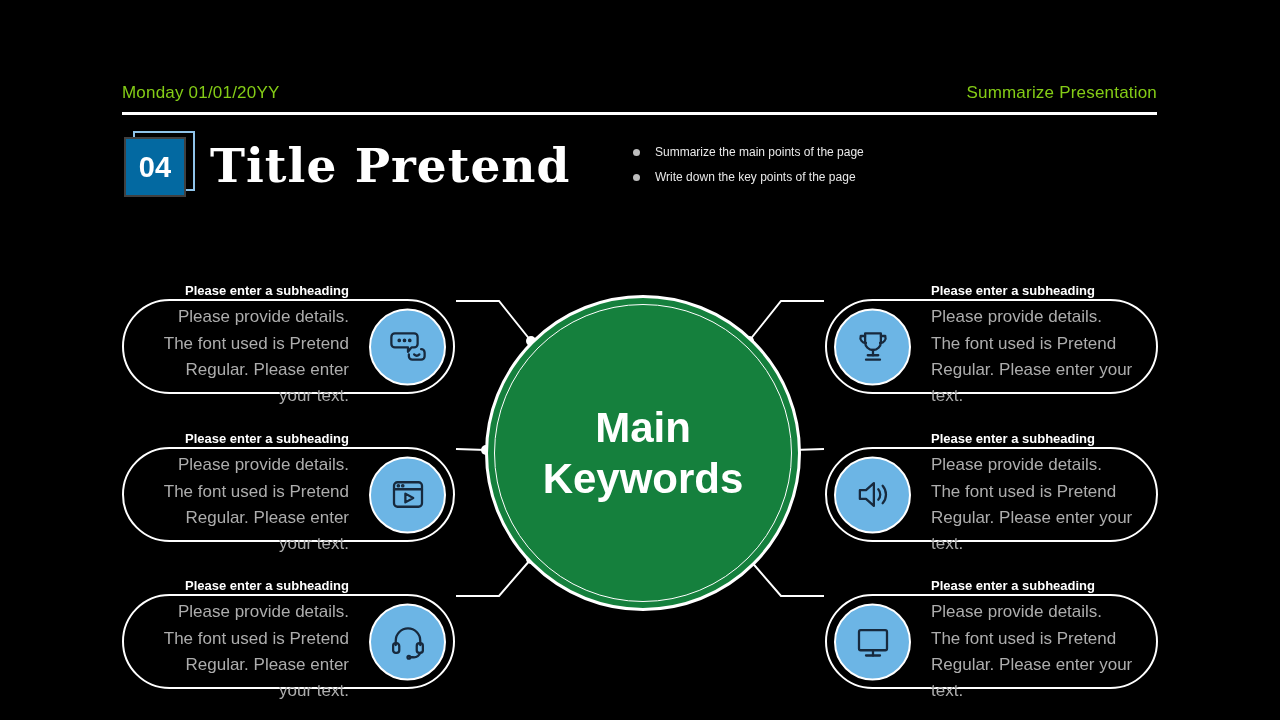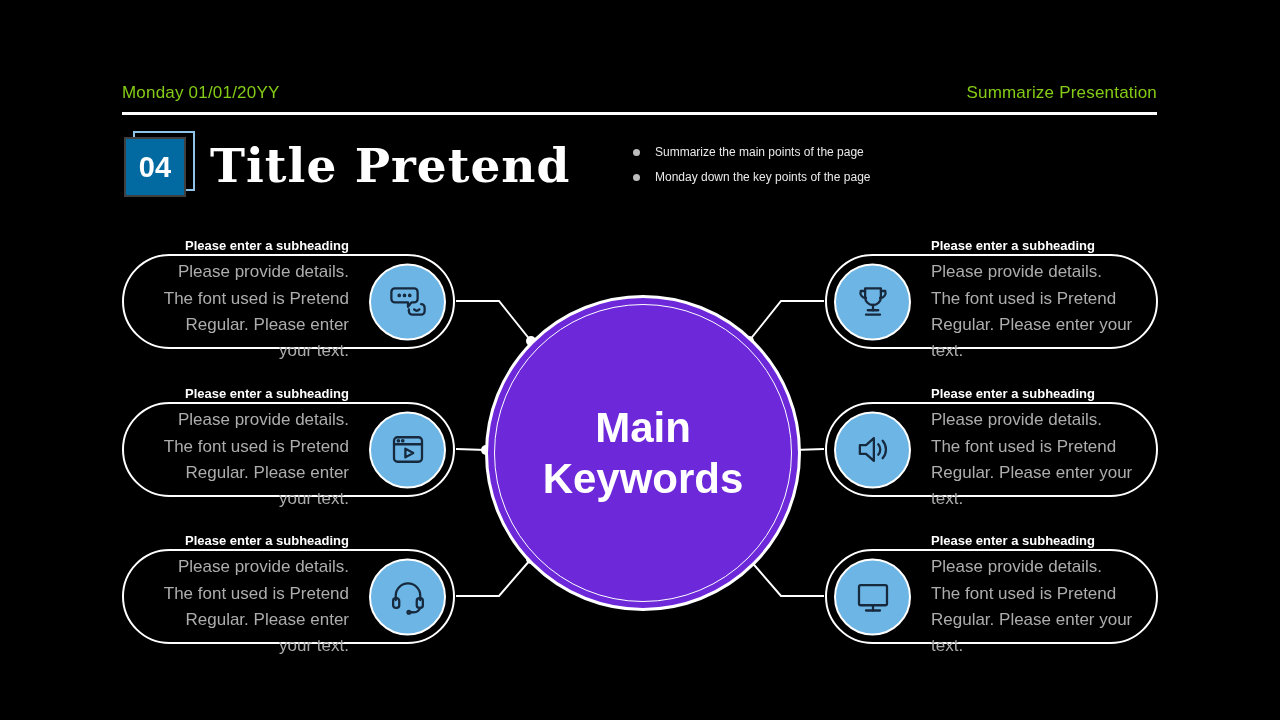--- a/index.html
+++ b/index.html
@@ -95,7 +95,7 @@
     </div>
     <div class="bullet-row">
       <span class="bullet-dot"></span>
-      <span class="bullet-text">Monday down the key points of the page</span>
+      <span class="bullet-text">Write down the key points of the page</span>
     </div>
   </div>
 

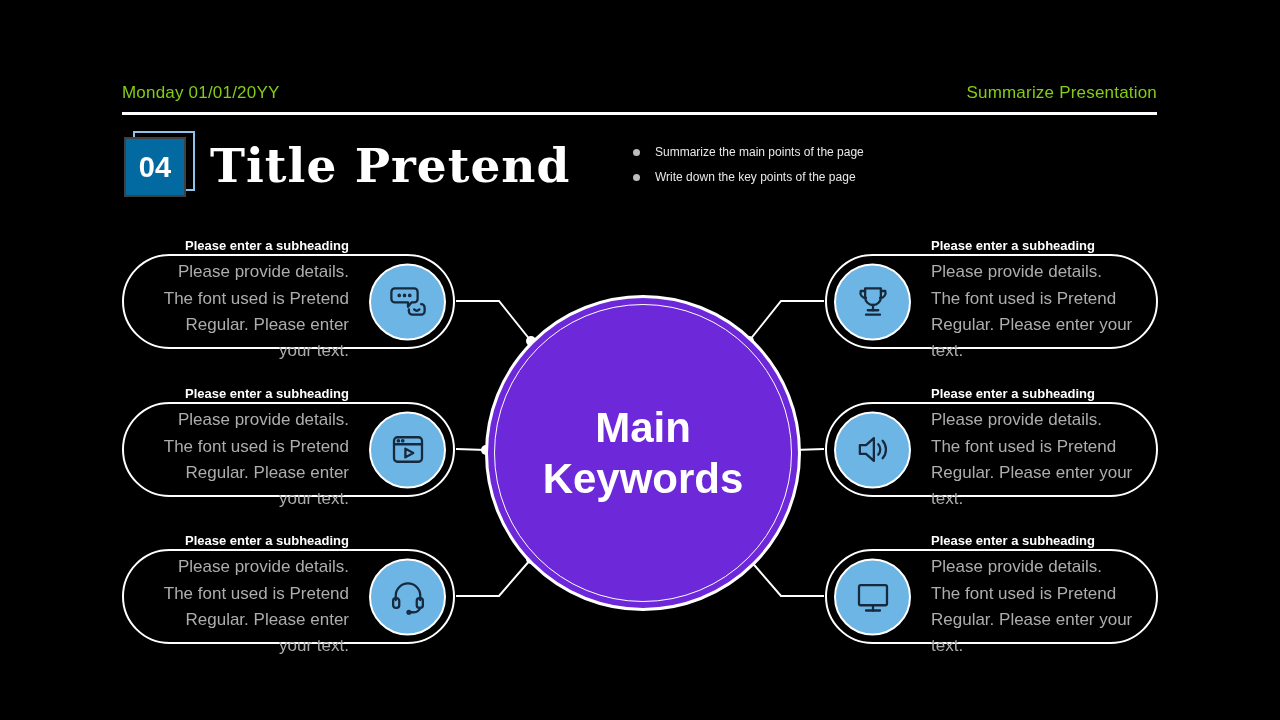--- a/index.html
+++ b/index.html
@@ -55,7 +55,7 @@
   .card {
     position:absolute; width:333px; height:95px; border:2.5px solid #fff;
     border-radius:50px; background:#000; z-index:3; box-sizing:border-box;
-    display:flex; flex-direction:column; justify-content:center;
+    display:flex; flex-direction:column; justify-content:center;margin-top:45px;
   }
   .card.left  { left:122px; padding:0 104px 0 26px; text-align:right; }
   .card.right { left:825px; padding:0 22px 0 104px; text-align:left; }

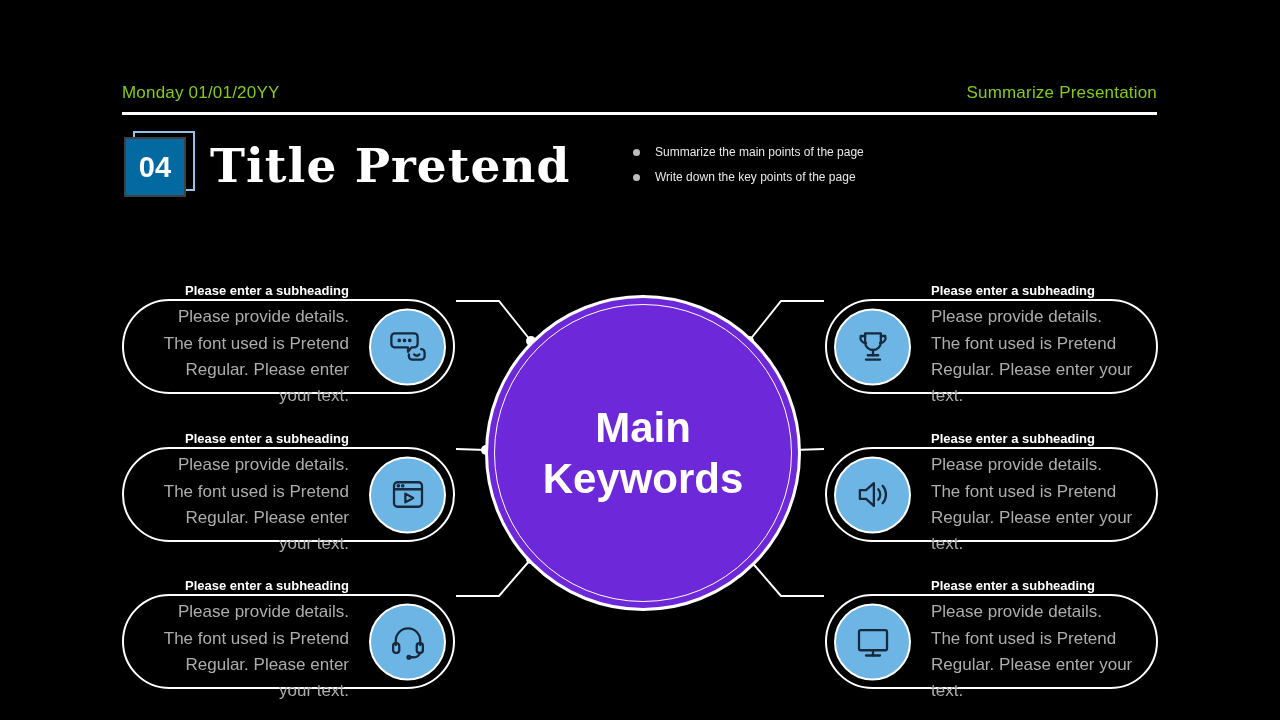--- a/index.html
+++ b/index.html
@@ -43,7 +43,7 @@
   
   .center-circle {
     position:absolute; left:485px; top:295px; width:310px; height:310px;
-    border:3px solid #fff; border-radius:50%; background:#6d28d9; z-index:2;
+    border:3px solid #fff; border-radius:50%; background:#15803d; z-index:2;
     display:flex; align-items:center; justify-content:center;
   }
   .center-circle::before {

